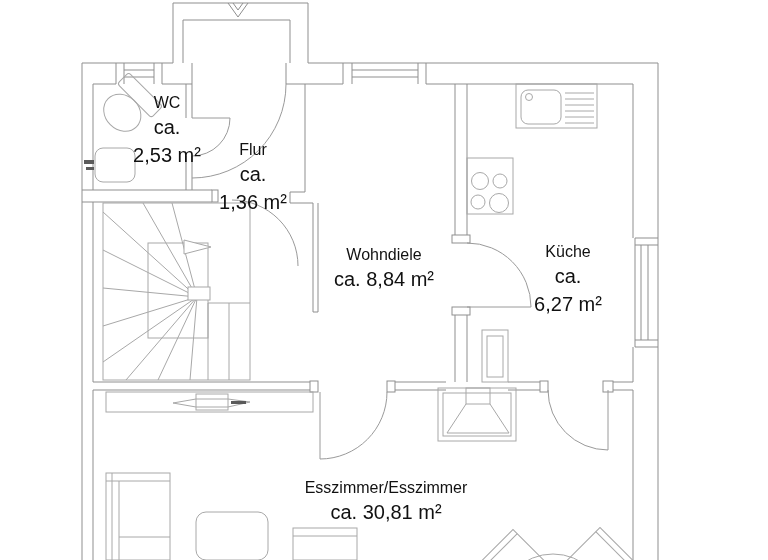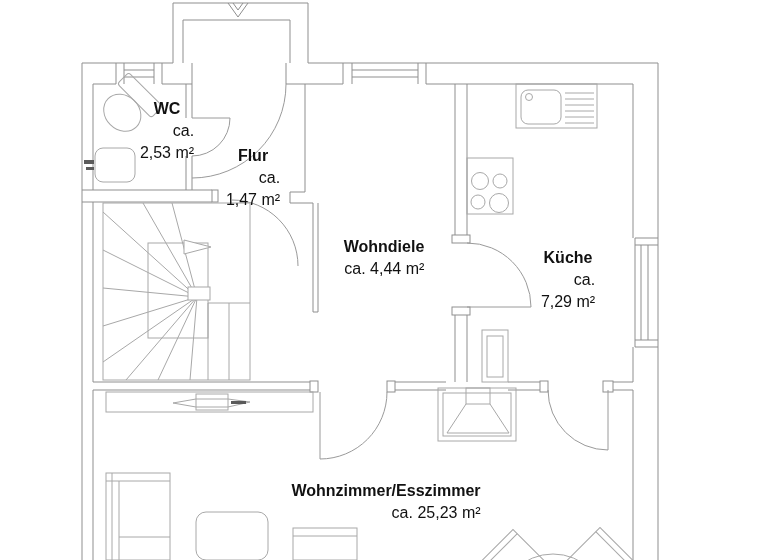--- a/index.html
+++ b/index.html
@@ -22,7 +22,7 @@
     position:absolute;transform:translate(-50%,-50%);
     text-align:center;color:var(--text);line-height:1.38;white-space:nowrap;
   }
-  .room-name{font-weight:bold;font-size:16px;display:block;}
+  .room-name{font-weight:normal;font-size:16px;display:block;}
   .room-area{font-size:16px;display:block;text-align:right;}
 </style>
 </head>

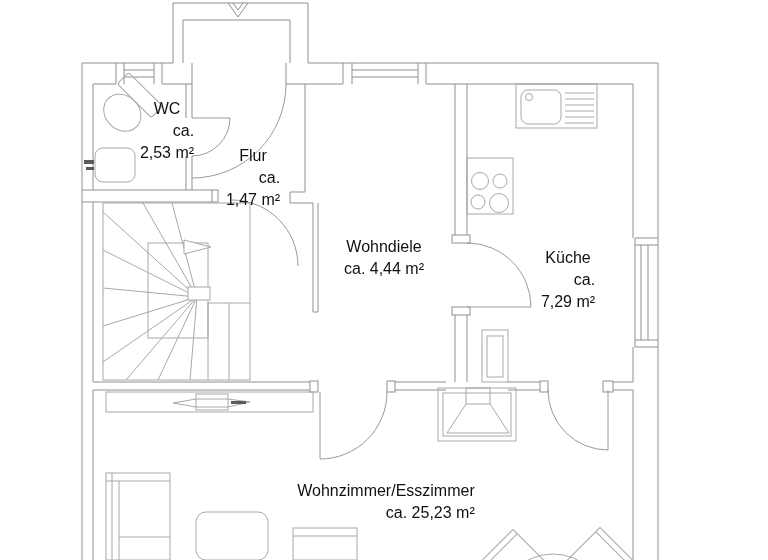--- a/index.html
+++ b/index.html
@@ -23,7 +23,7 @@
     text-align:center;color:var(--text);line-height:1.38;white-space:nowrap;
   }
   .room-name{font-weight:normal;font-size:16px;display:block;}
-  .room-area{font-size:16px;display:block;text-align:right;}
+  .room-area{font-size:20px;display:block;}
 </style>
 </head>
 <body>

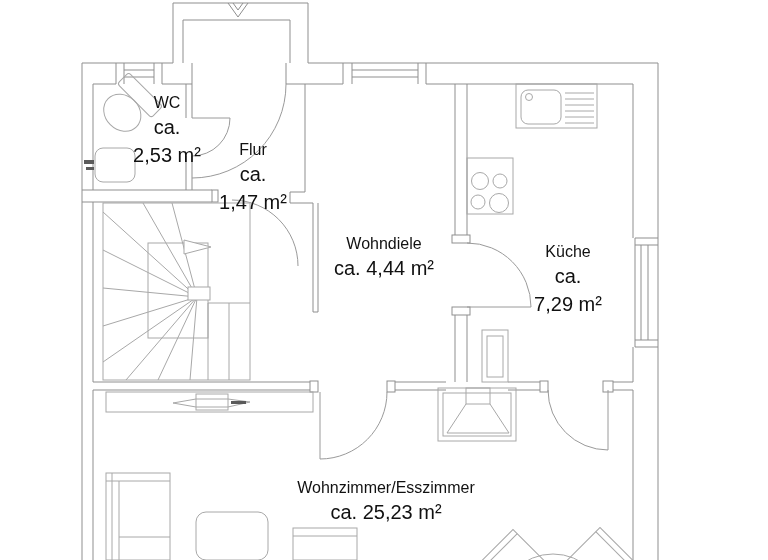--- a/index.html
+++ b/index.html
@@ -196,7 +196,7 @@
   <div class="room-label" style="left:253px;top:178px;">
     <span class="room-name">Flur</span>
     <span class="room-area">ca.</span>
-    <span class="room-area">1,47 m²</span>
+    <span class="room-area">1,36 m²</span>
   </div>
 
   <div class="room-label" style="left:384px;top:258px;">

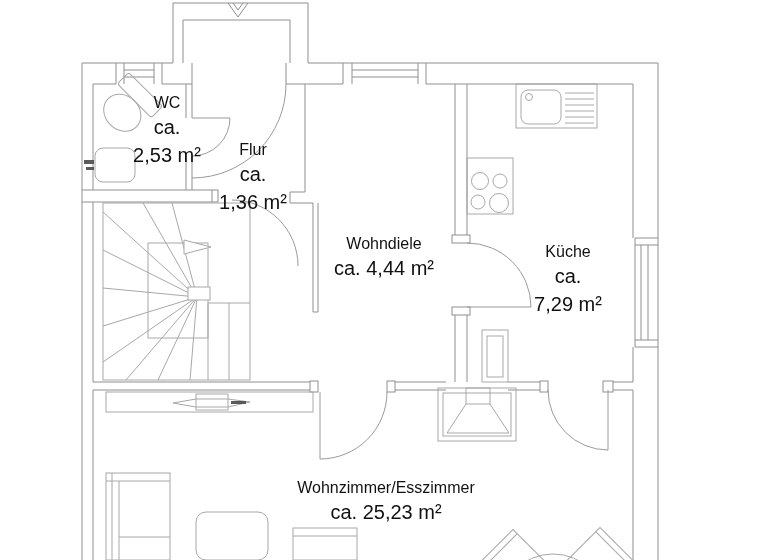--- a/index.html
+++ b/index.html
@@ -199,7 +199,7 @@
     <span class="room-area">1,36 m²</span>
   </div>
 
-  <div class="room-label" style="left:384px;top:258px;">
+  <div class="room-label" style="left:384px;top:269px;">
     <span class="room-name">Wohndiele</span>
     <span class="room-area">ca. 4,44 m²</span>
   </div>

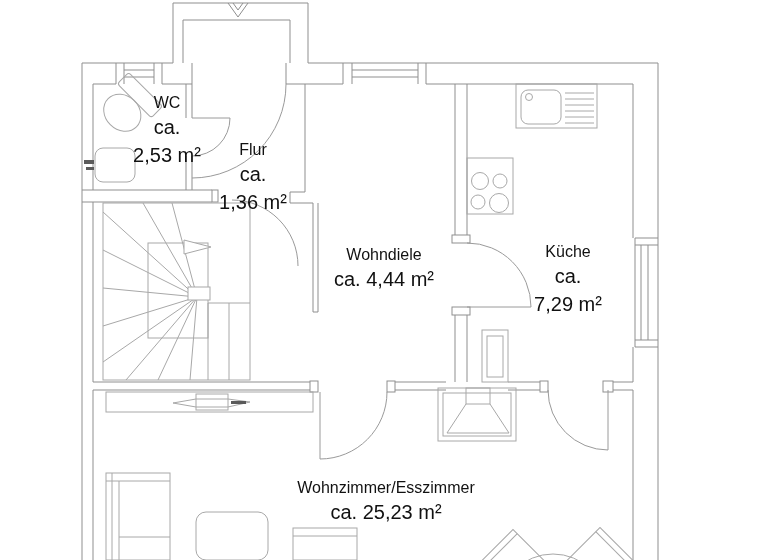--- a/index.html
+++ b/index.html
@@ -201,7 +201,7 @@
 
   <div class="room-label" style="left:384px;top:269px;">
     <span class="room-name">Wohndiele</span>
-    <span class="room-area">ca. 4,44 m²</span>
+    <span class="room-area">ca. 8,84 m²</span>
   </div>
 
   <div class="room-label" style="left:568px;top:280px;">

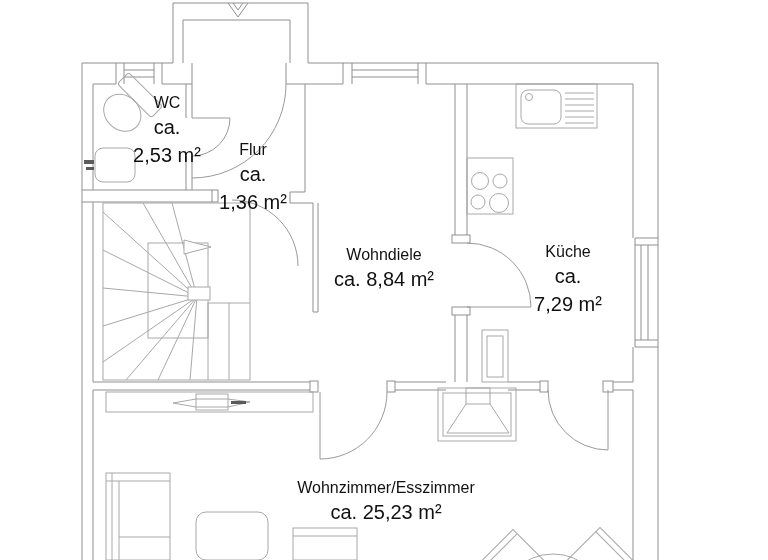--- a/index.html
+++ b/index.html
@@ -207,7 +207,7 @@
   <div class="room-label" style="left:568px;top:280px;">
     <span class="room-name">Küche</span>
     <span class="room-area">ca.</span>
-    <span class="room-area">7,29 m²</span>
+    <span class="room-area">6,27 m²</span>
   </div>
 
   <div class="room-label" style="left:386px;top:502px;">

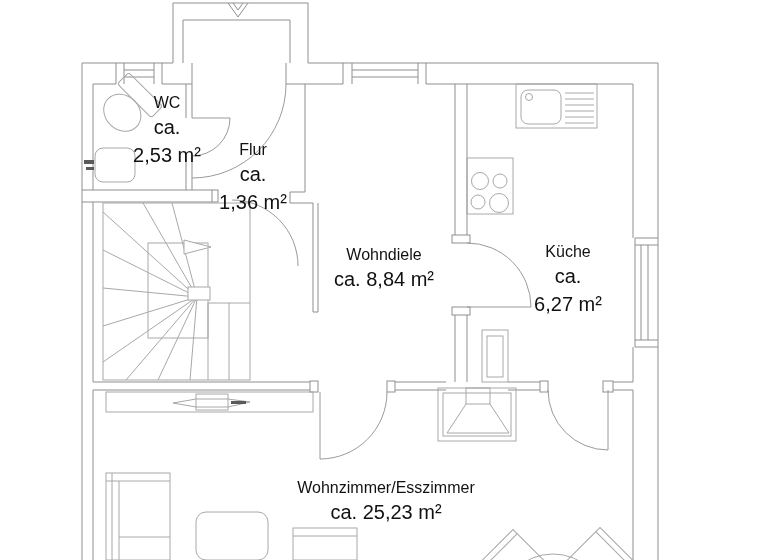--- a/index.html
+++ b/index.html
@@ -211,7 +211,7 @@
   </div>
 
   <div class="room-label" style="left:386px;top:502px;">
-    <span class="room-name">Wohnzimmer/Esszimmer</span>
+    <span class="room-name">Esszimmer/Esszimmer</span>
     <span class="room-area">ca. 25,23 m²</span>
   </div>
 </div>

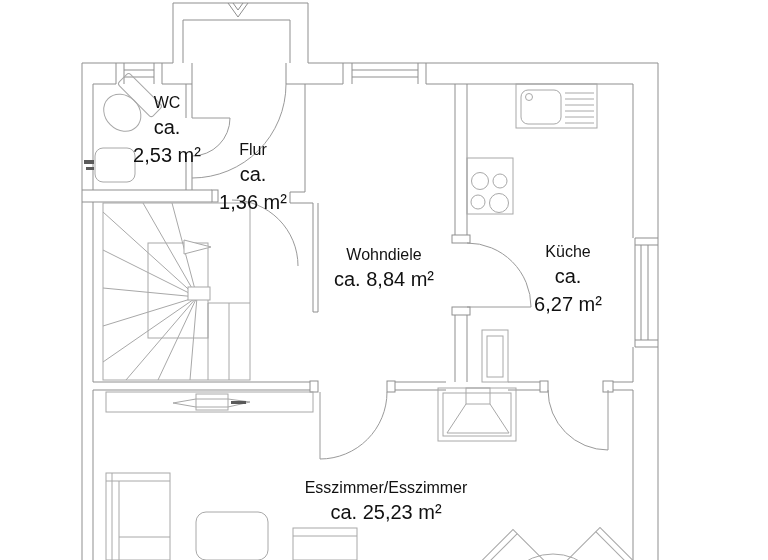--- a/index.html
+++ b/index.html
@@ -212,7 +212,7 @@
 
   <div class="room-label" style="left:386px;top:502px;">
     <span class="room-name">Esszimmer/Esszimmer</span>
-    <span class="room-area">ca. 25,23 m²</span>
+    <span class="room-area">ca. 30,81 m²</span>
   </div>
 </div>
 

